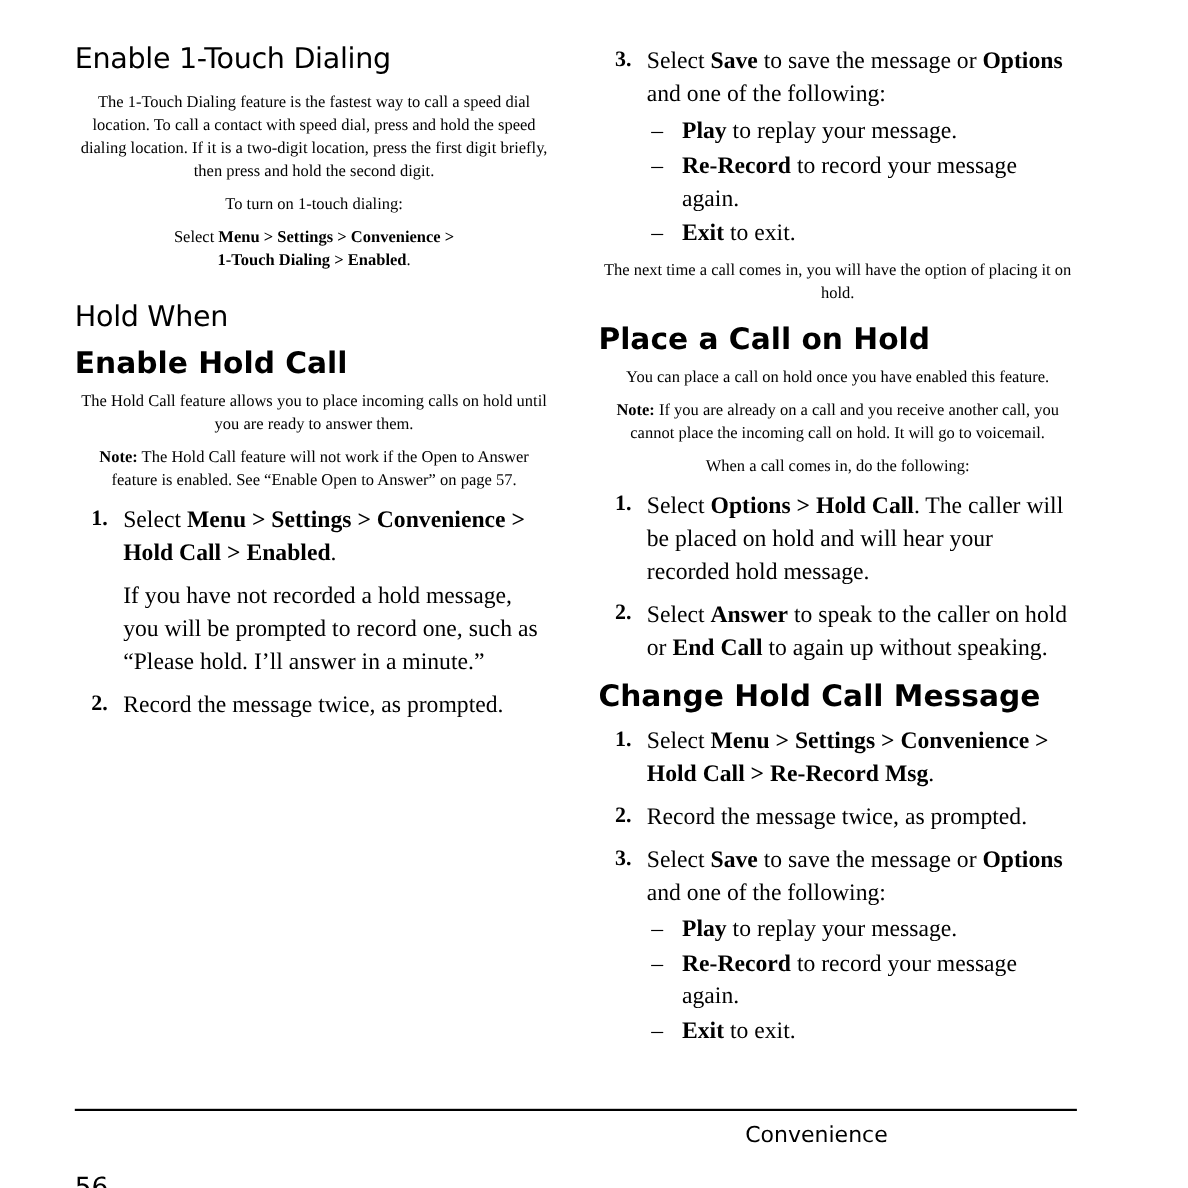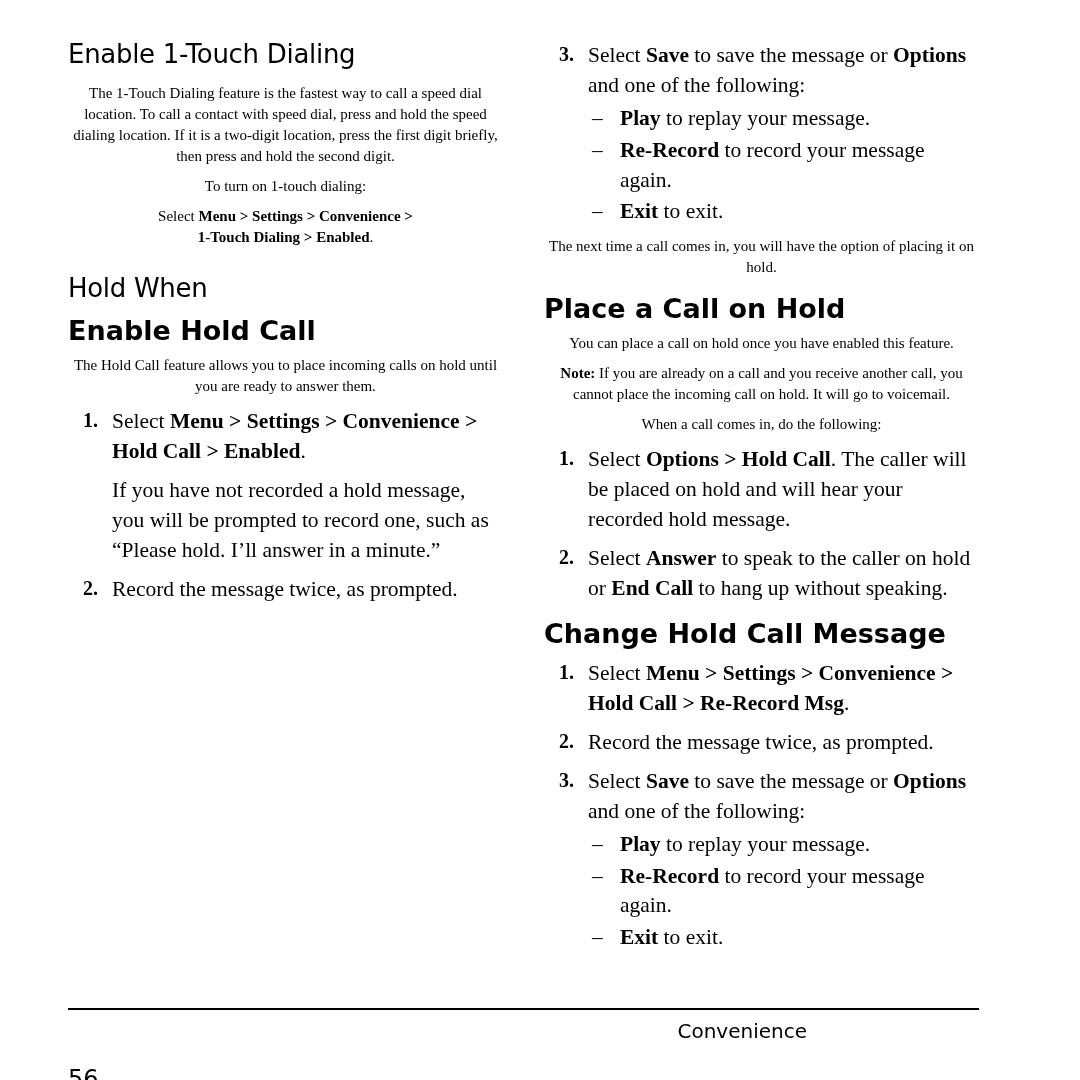--- a/index.html
+++ b/index.html
@@ -144,6 +144,7 @@
 
     <p>The Hold Call feature allows you to place incoming calls on hold until you are ready to answer them.</p>
 
+    <p><b>Note:</b><span> The Hold Call feature will not work if the Open to Answer feature is enabled. See “Enable Open to Answer” on page 57.</span></p>
 
     <ol class="steps">
       <li>

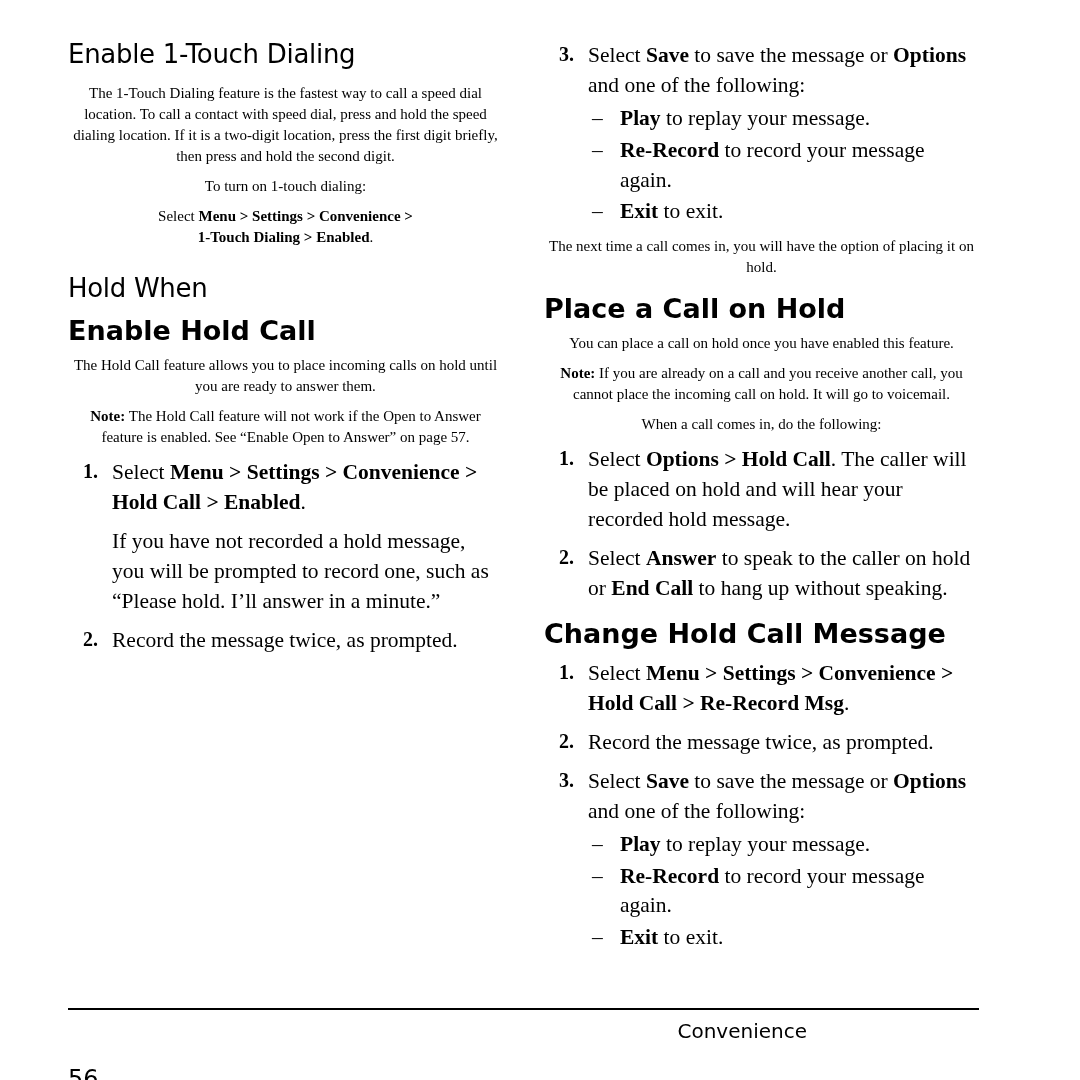--- a/index.html
+++ b/index.html
@@ -195,7 +195,7 @@
       </li>
       <li>
         <span class="num">2.</span>
-        <span>Select </span><b>Answer</b><span> to speak to the caller on hold or </span><b>End Call</b><span> to hang up without speaking.</span>
+        <span>Select </span><b>Answer</b><span> to speak to the caller on hold or </span><b>End Call</b><span> to again up without speaking.</span>
       </li>
     </ol>
 

